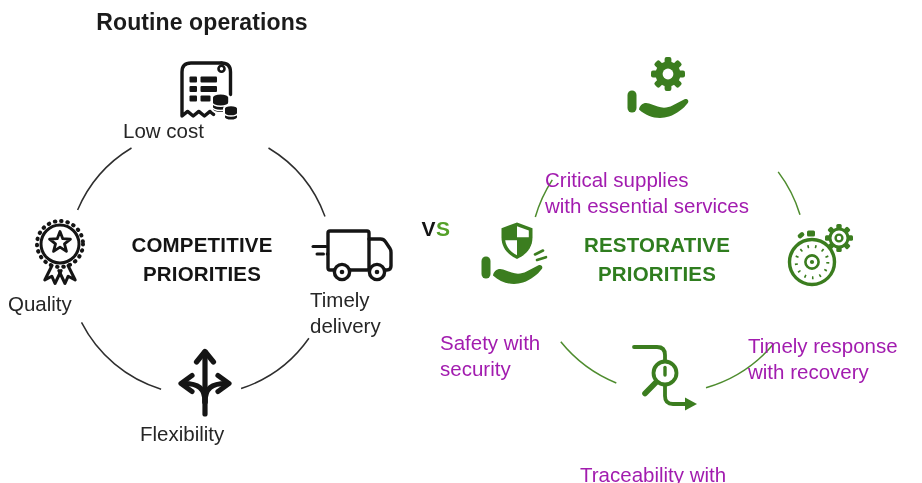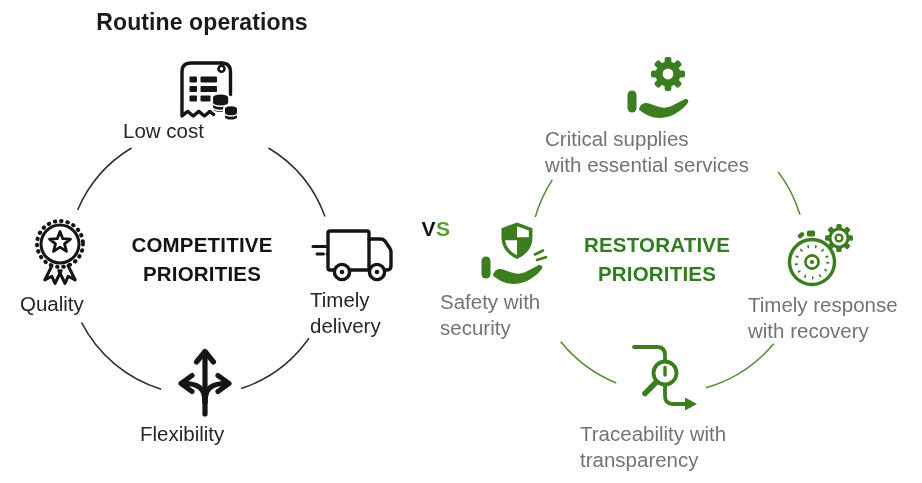--- a/index.html
+++ b/index.html
@@ -14,7 +14,7 @@
     color:#141414;white-space:pre-line;letter-spacing:.2px;}
   .center-title.green{color:#2f7d1f;}
   .label{font-size:20.5px;line-height:26px;text-align:left;color:#262626;white-space:pre-line;}
-  .label.green{color:#737373;}
+  .label.green{color:#a21caf;margin-top:41px;}
   .vs{font-size:21px;font-weight:700;letter-spacing:.5px;}
   .vs .v{color:#141414;}
   .vs .s{color:#54a028;}

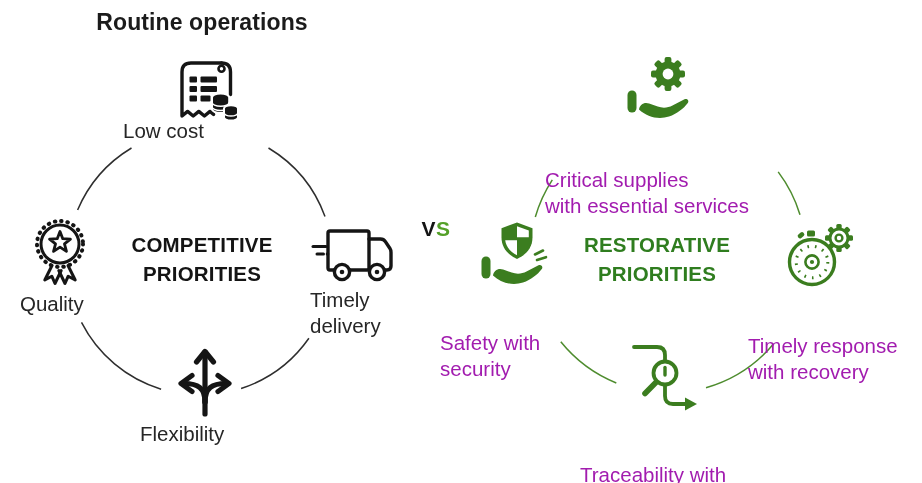--- a/index.html
+++ b/index.html
@@ -77,7 +77,7 @@
       </g>
     </svg>
   </div>
-  <div class="abs label" style="left:20px;top:291px;width:104px;">Quality</div>
+  <div class="abs label" style="left:8px;top:291px;width:104px;">Quality</div>
 
   <div class="abs center-title" style="left:100px;top:230px;width:204px;">COMPETITIVE
 PRIORITIES</div>

